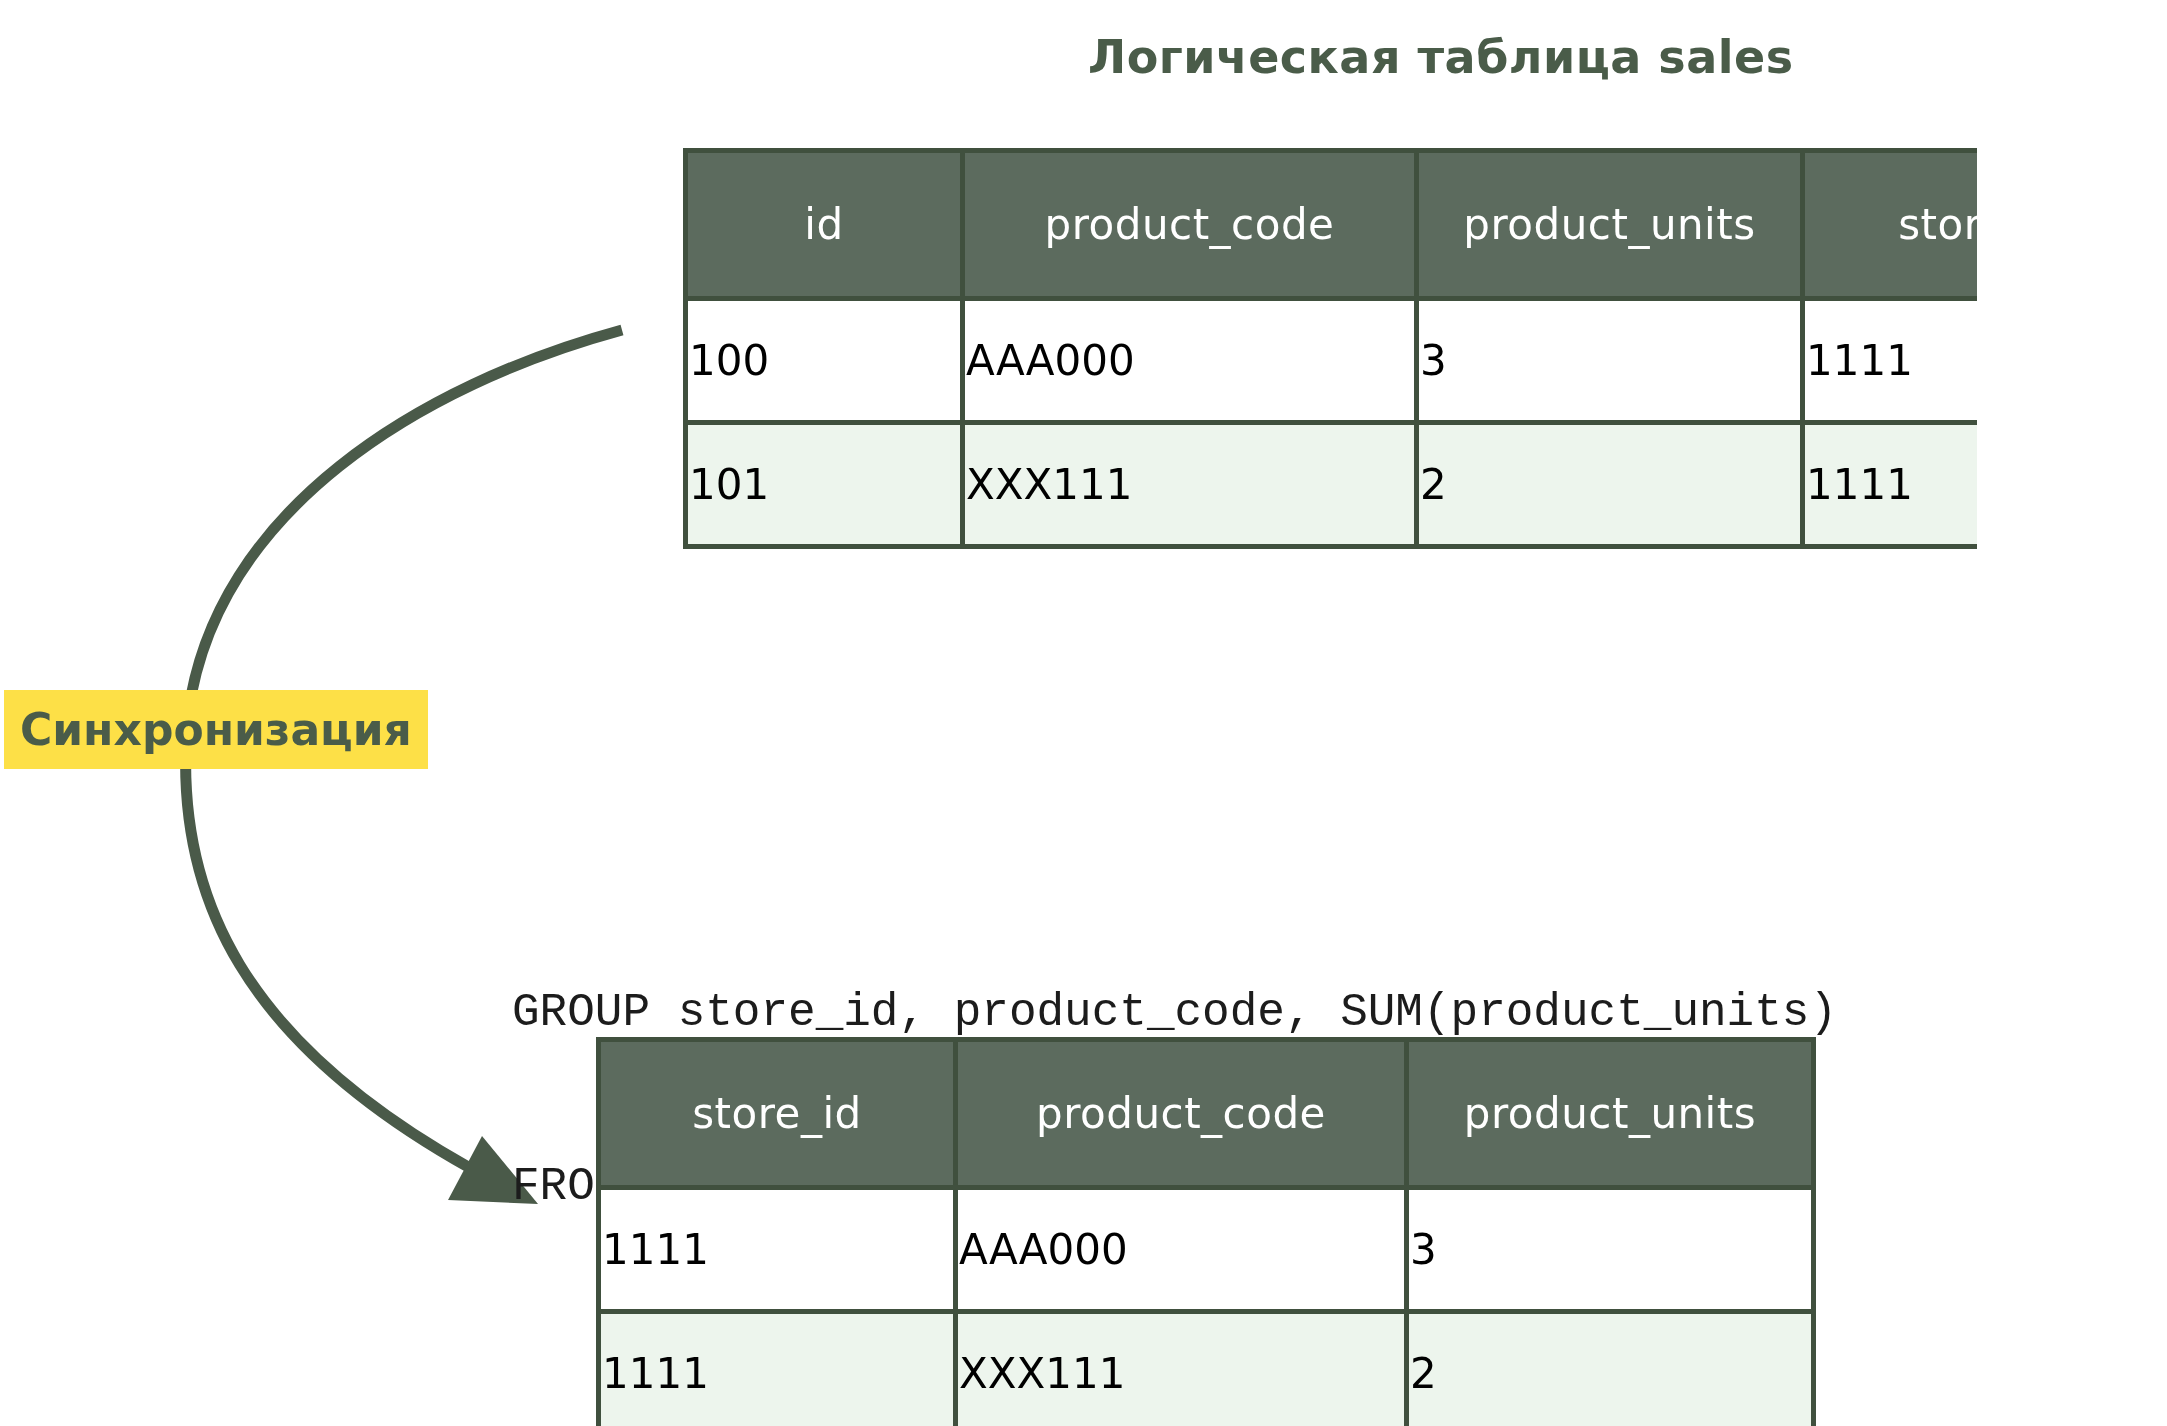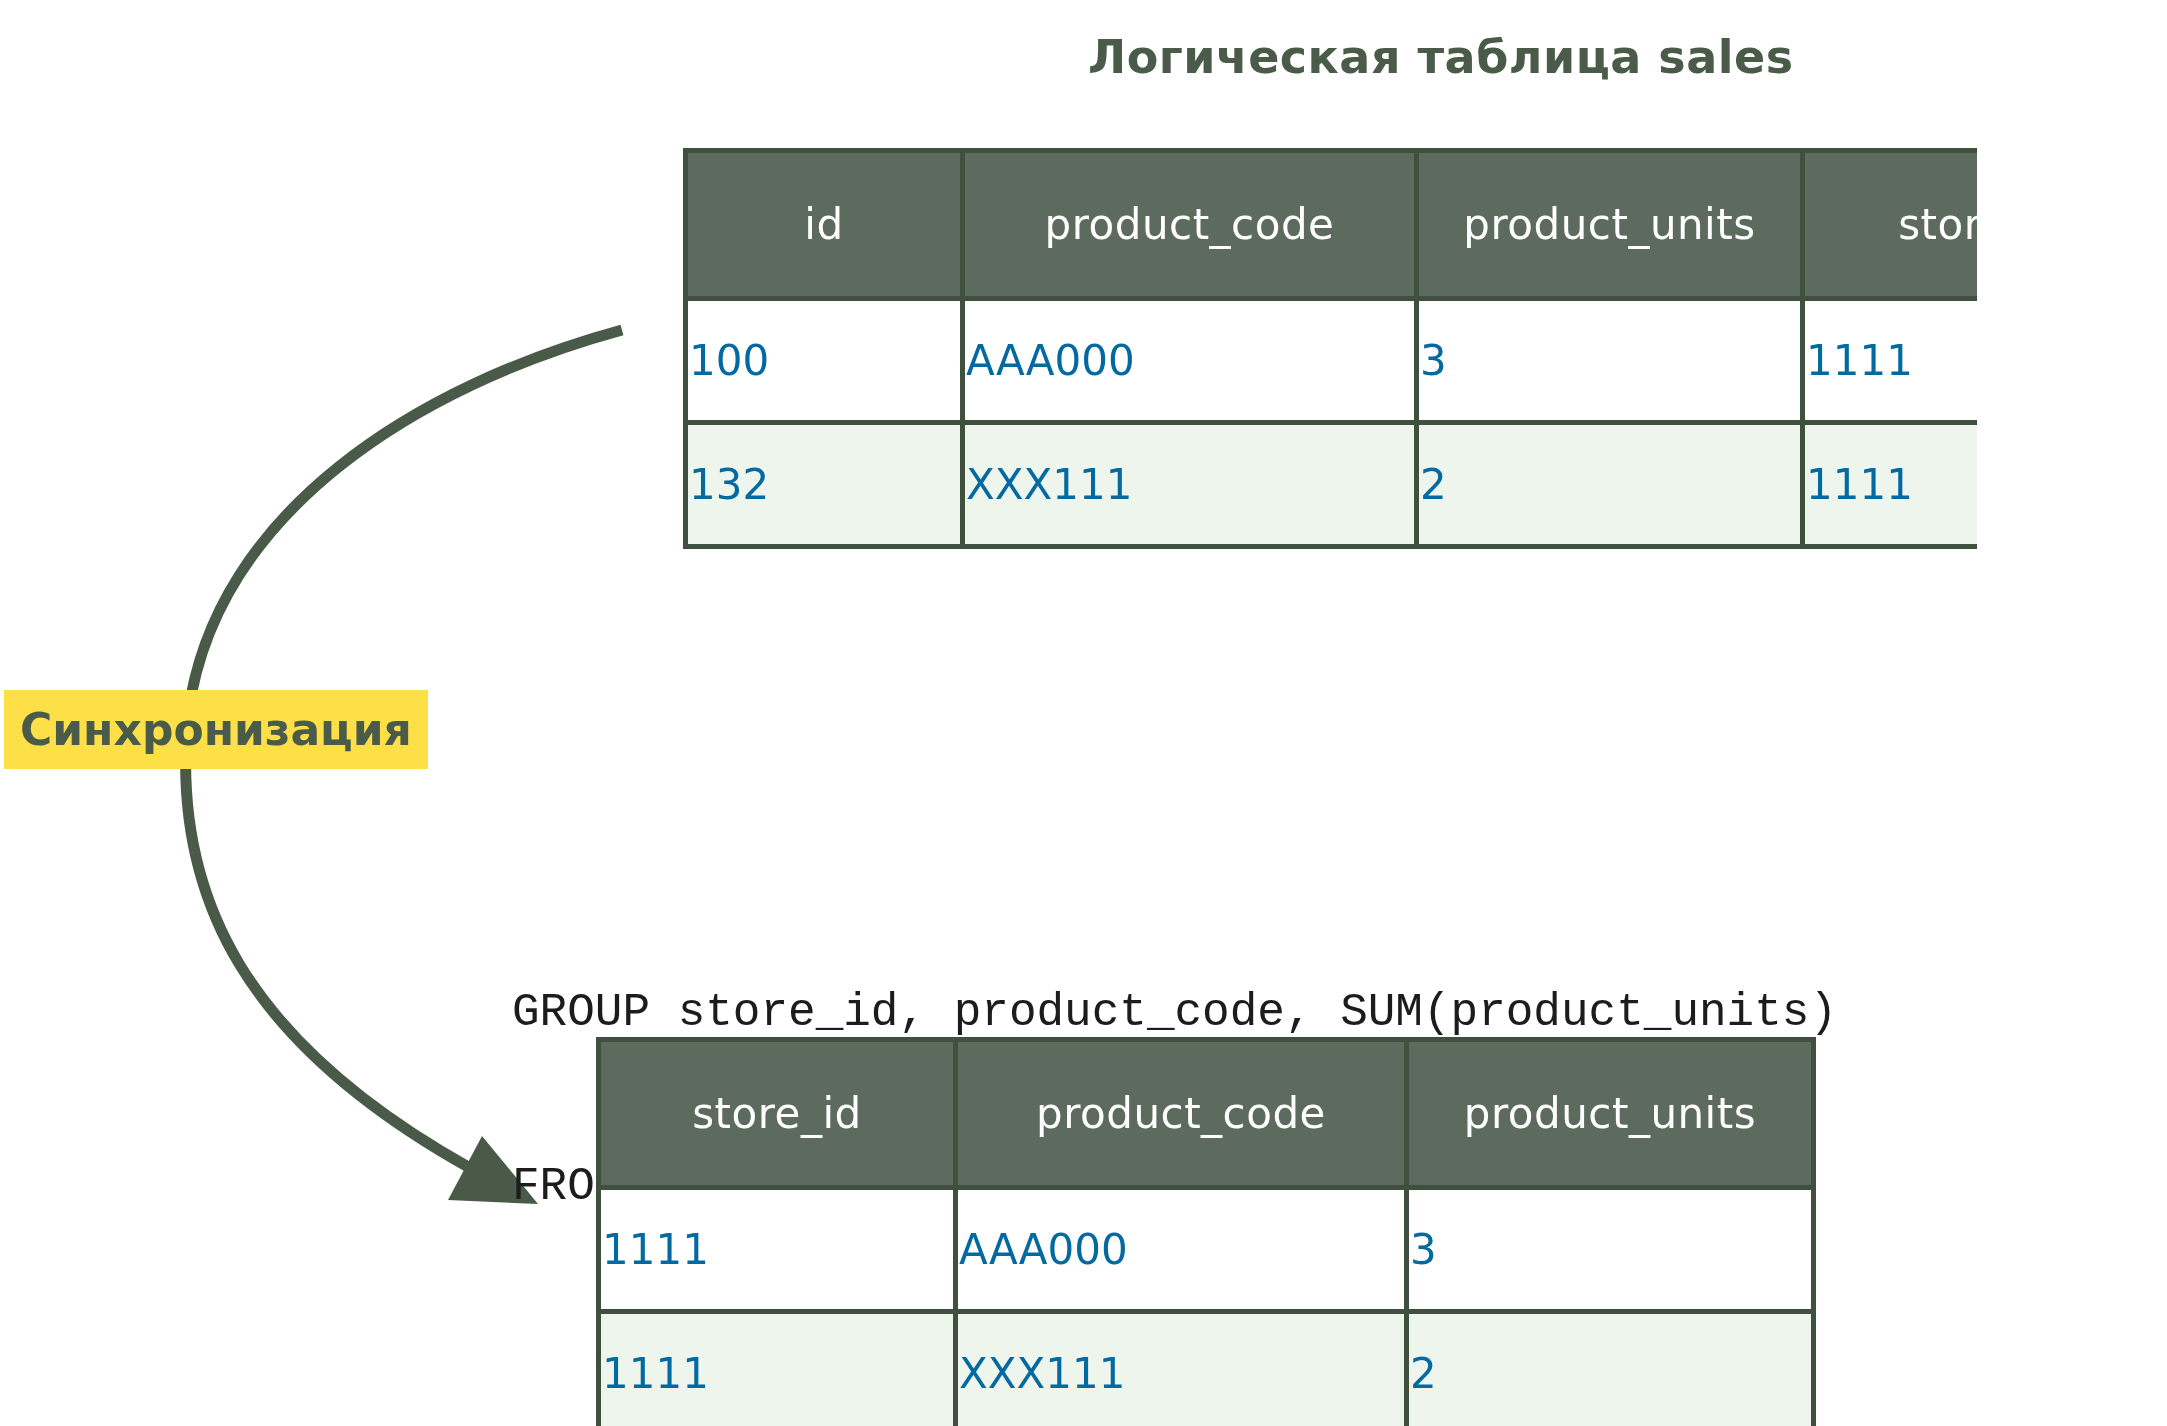--- a/index.html
+++ b/index.html
@@ -75,7 +75,7 @@
   }
   table.data-table td {
     font-size: 42px;
-    color: #0369a1;
+    color: #000000;
     height: 124px;
     background: #ffffff;
   }

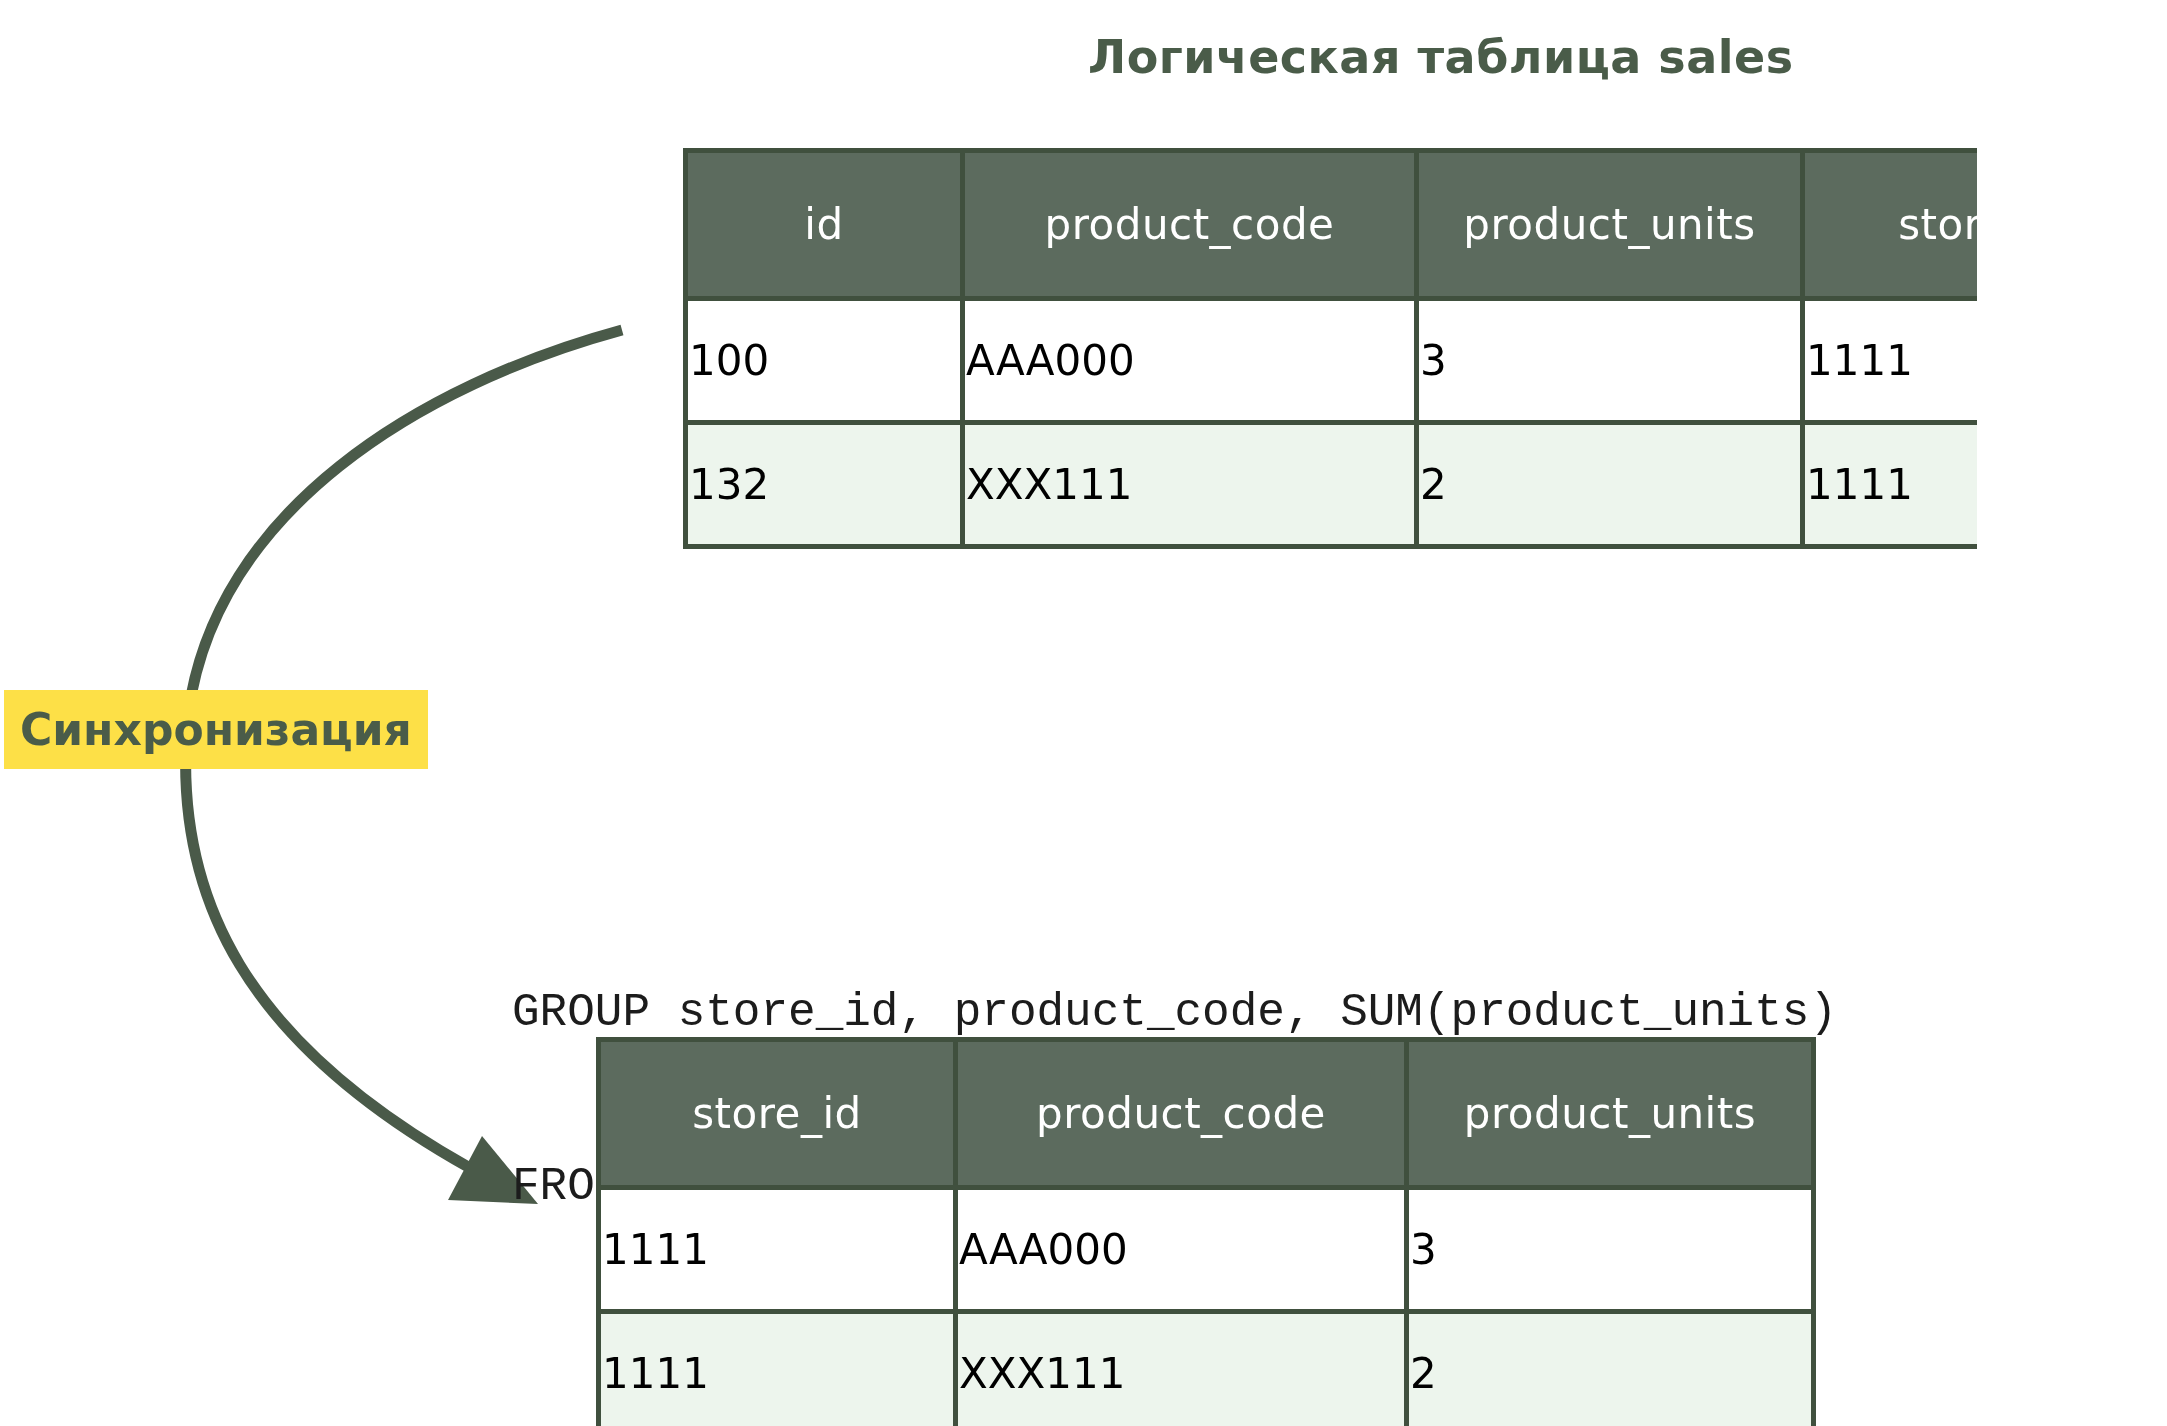--- a/index.html
+++ b/index.html
@@ -117,7 +117,7 @@
         <td>1111</td>
       </tr>
       <tr class="row-alt">
-        <td>132</td>
+        <td>101</td>
         <td>XXX111</td>
         <td>2</td>
         <td>1111</td>

